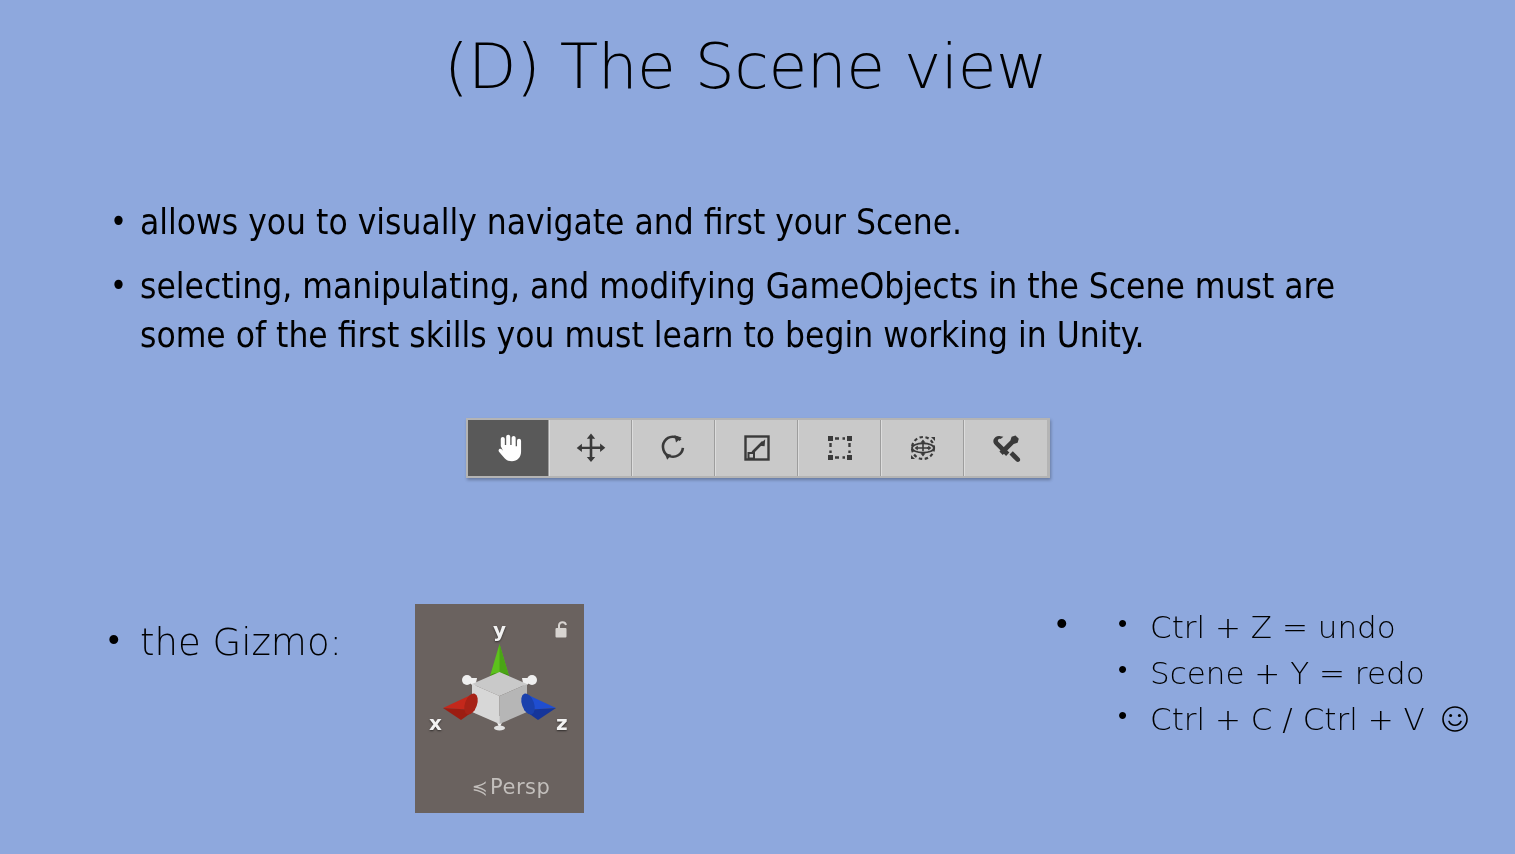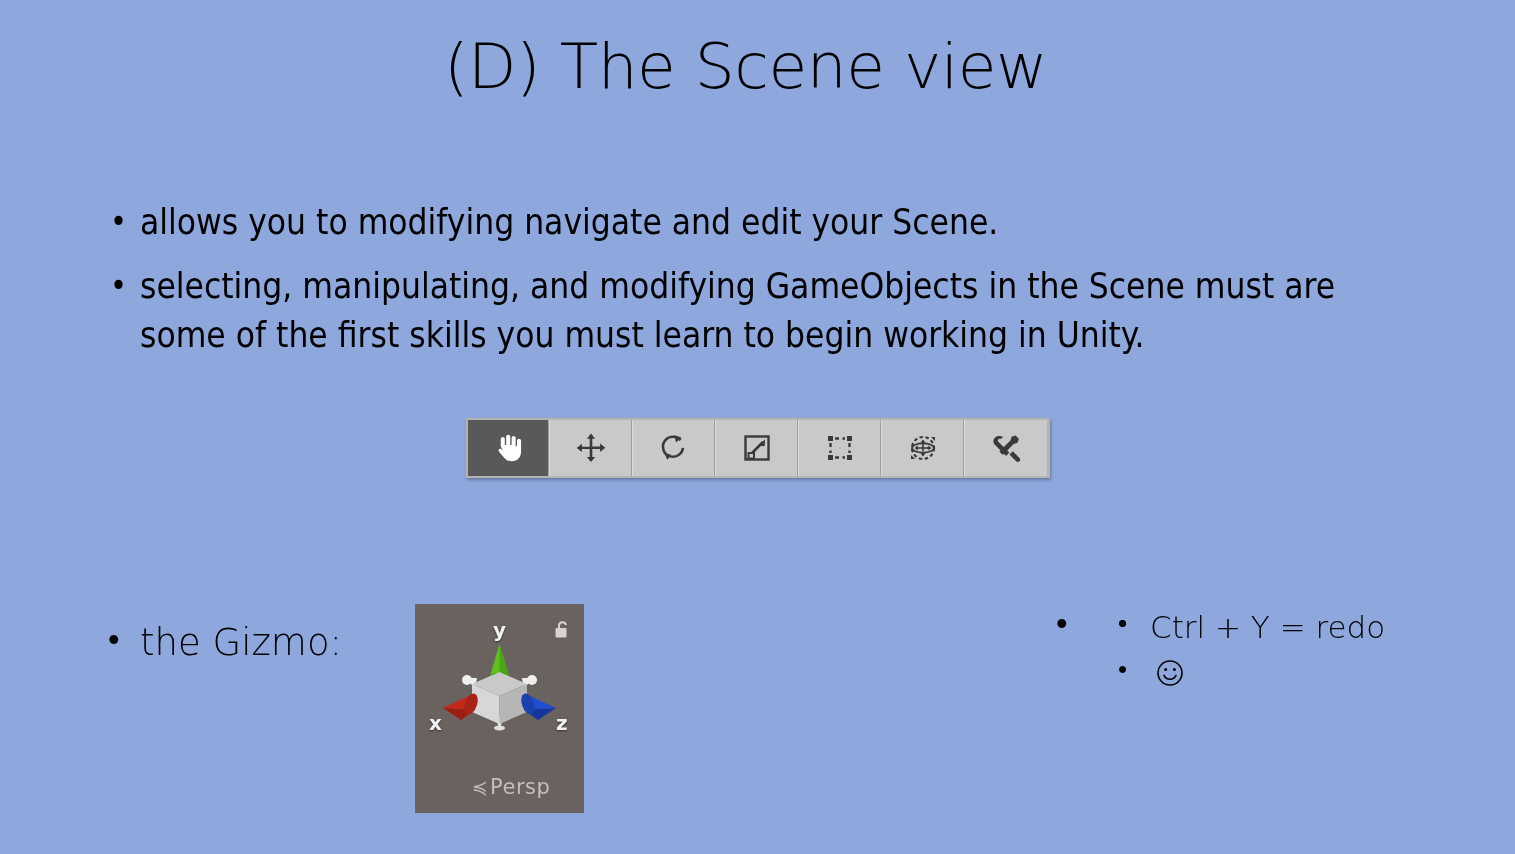--- a/index.html
+++ b/index.html
@@ -217,7 +217,7 @@
 
     <div class="main-bullet">
       <span class="bdot">•</span>
-      <span class="btext">allows you to modifying navigate and edit your Scene.</span>
+      <span class="btext">allows you to visually navigate and first your Scene.</span>
     </div>
 
     <div class="main-bullet">

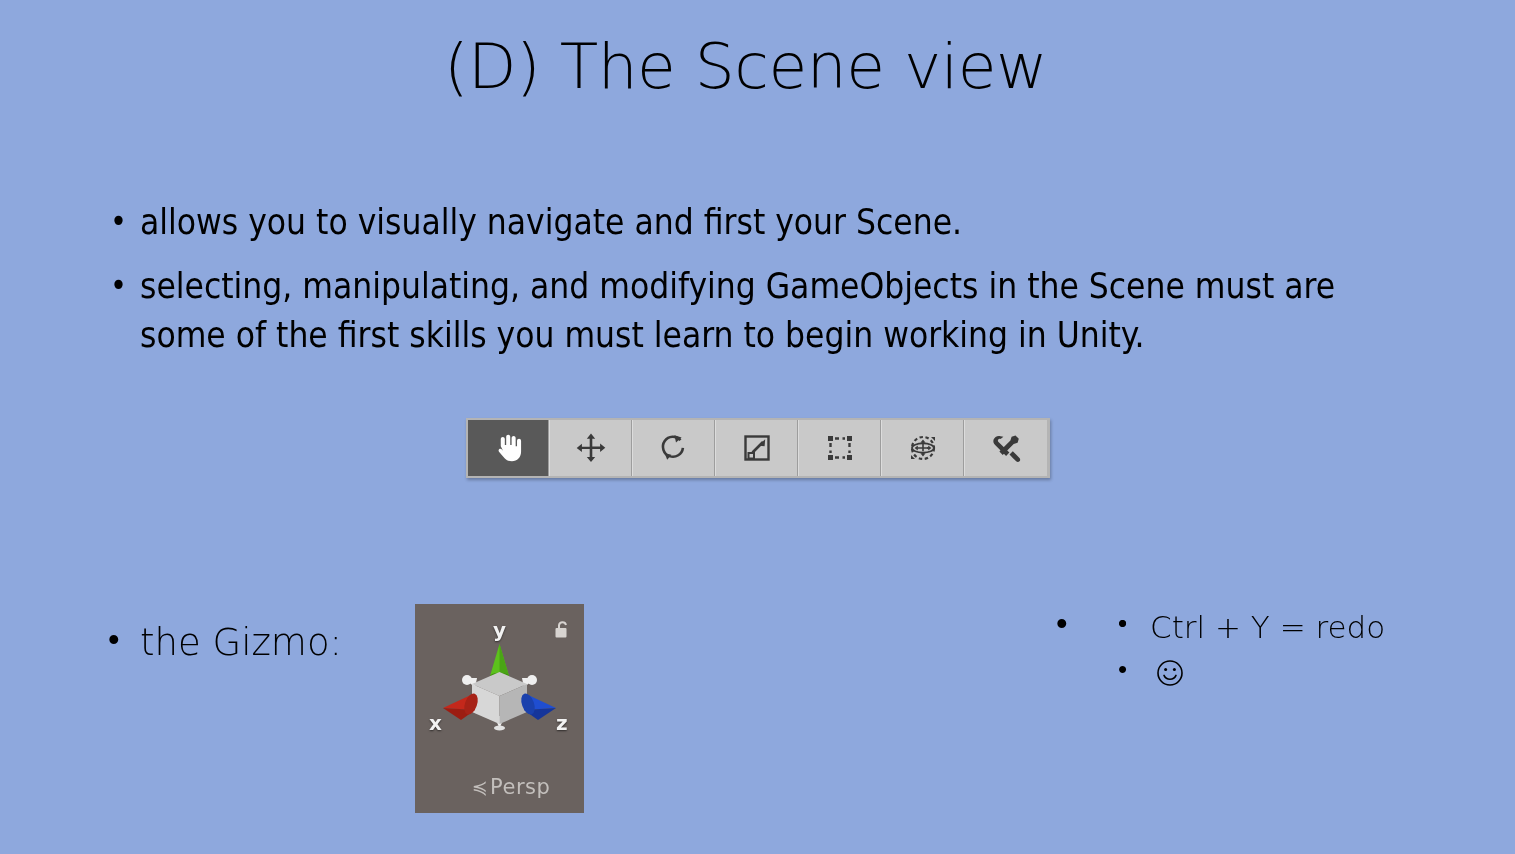--- a/index.html
+++ b/index.html
@@ -379,6 +379,7 @@
 
     <div class="gtk-l2">
       <span class="bdot">•</span>
+      <span>Ctrl + Z = undo</span>
     </div>
 
     <div class="gtk-l2">

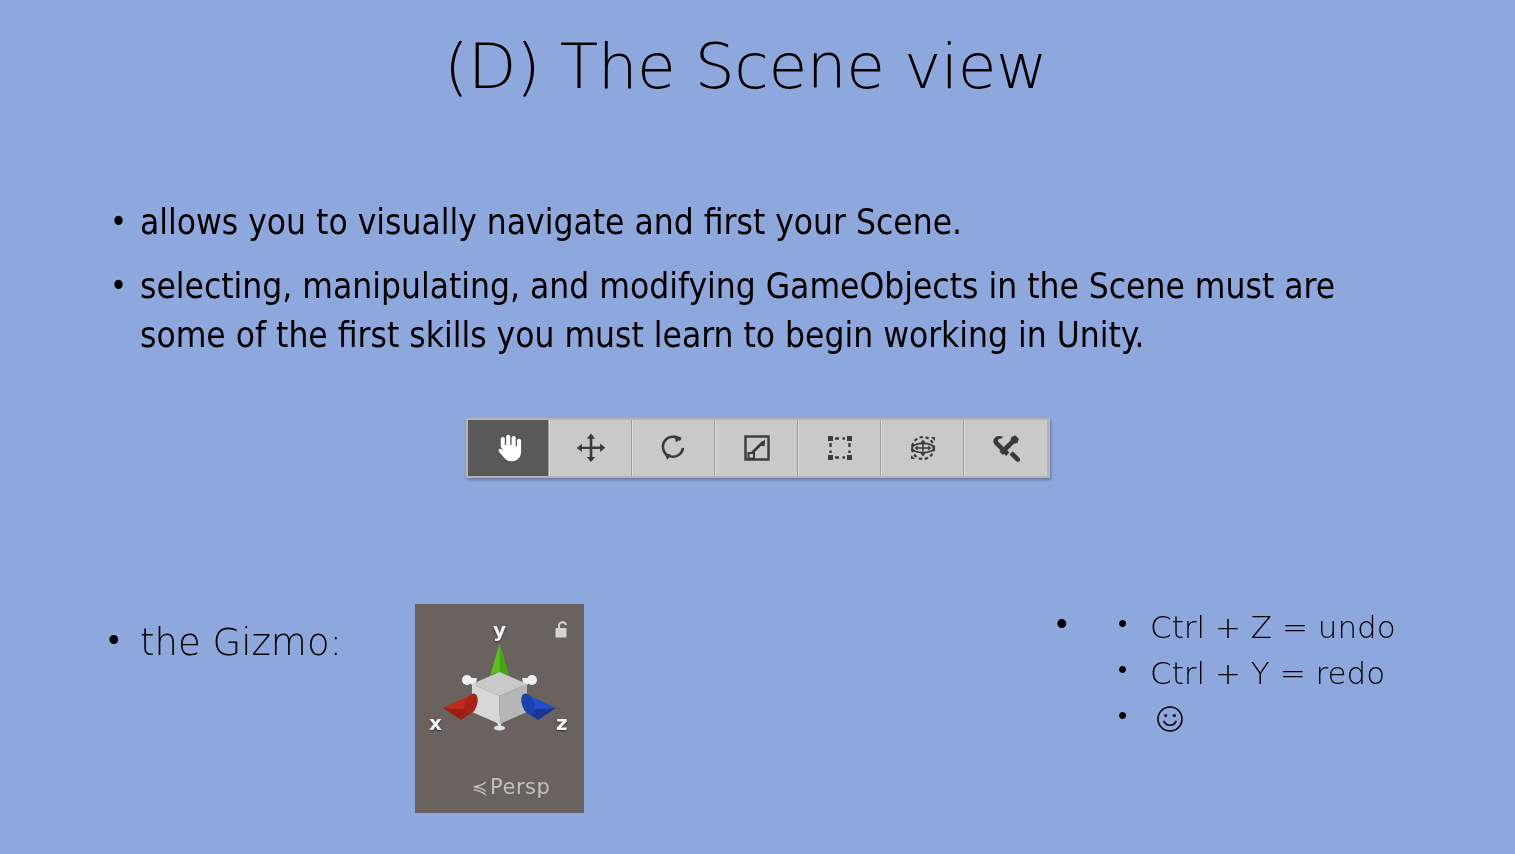--- a/index.html
+++ b/index.html
@@ -384,7 +384,7 @@
 
     <div class="gtk-l2">
       <span class="bdot">•</span>
-      <span>Ctrl + Y = redo</span>
+      <span>Scene + Y = redo</span>
     </div>
 
     <div class="gtk-l2">

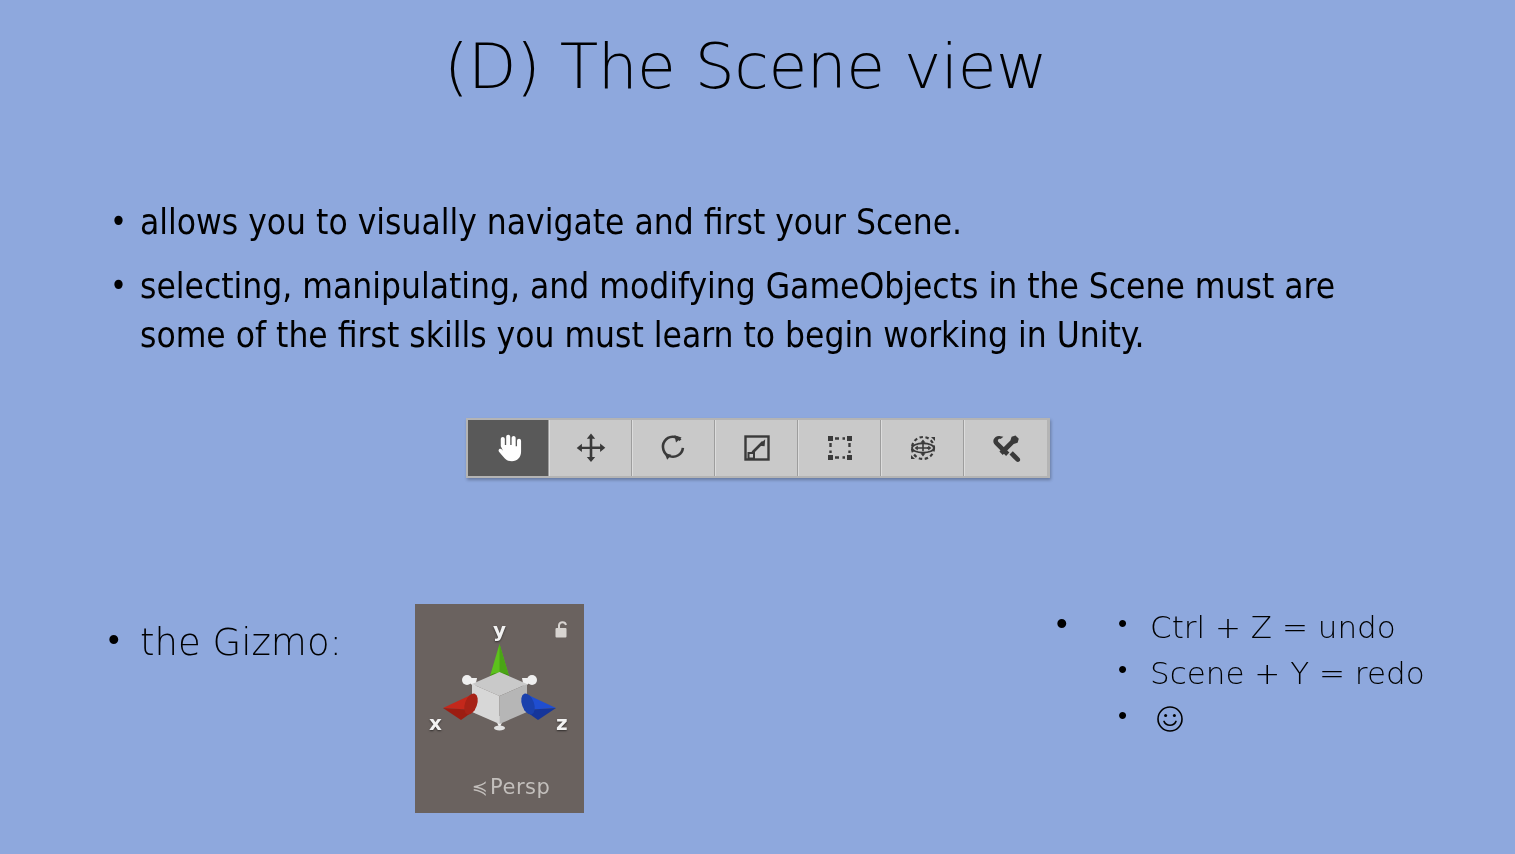--- a/index.html
+++ b/index.html
@@ -389,6 +389,7 @@
 
     <div class="gtk-l2">
       <span class="bdot">•</span>
+      <span>Ctrl + C / Ctrl + V</span>
       <span class="smiley">
         <svg width="28" height="28" viewBox="0 0 28 28">
           <circle cx="14" cy="14" r="12" fill="none" stroke="#000000" stroke-width="1.6"></circle>

